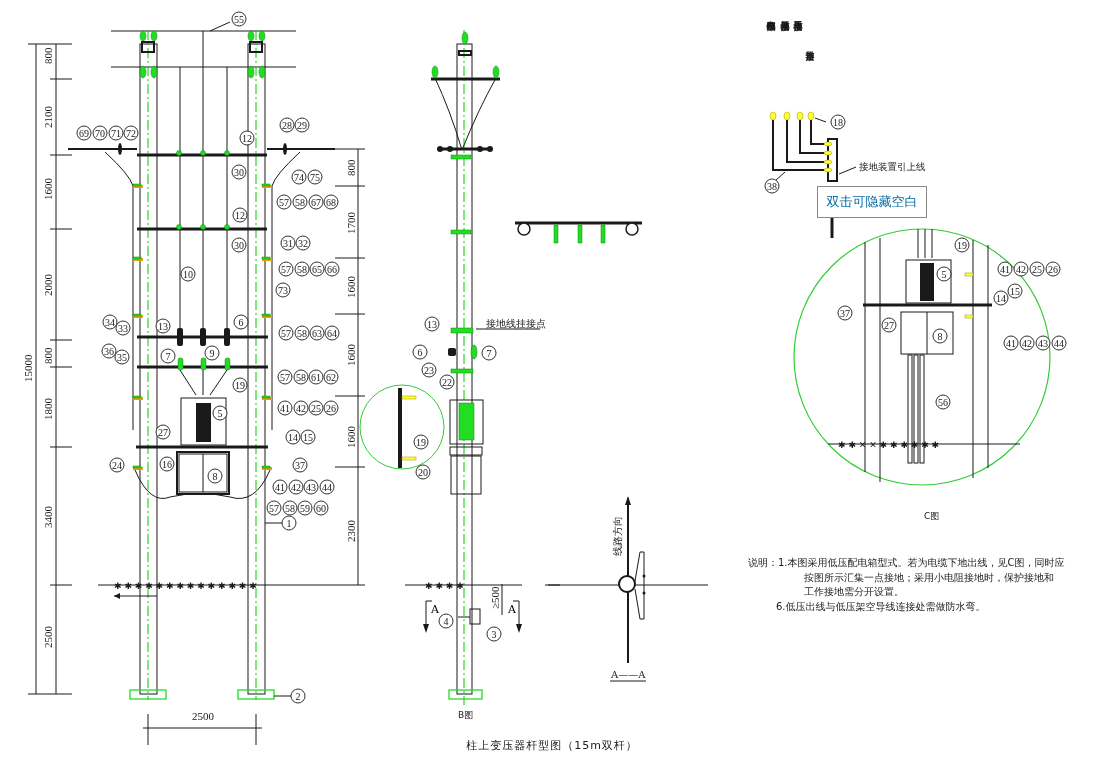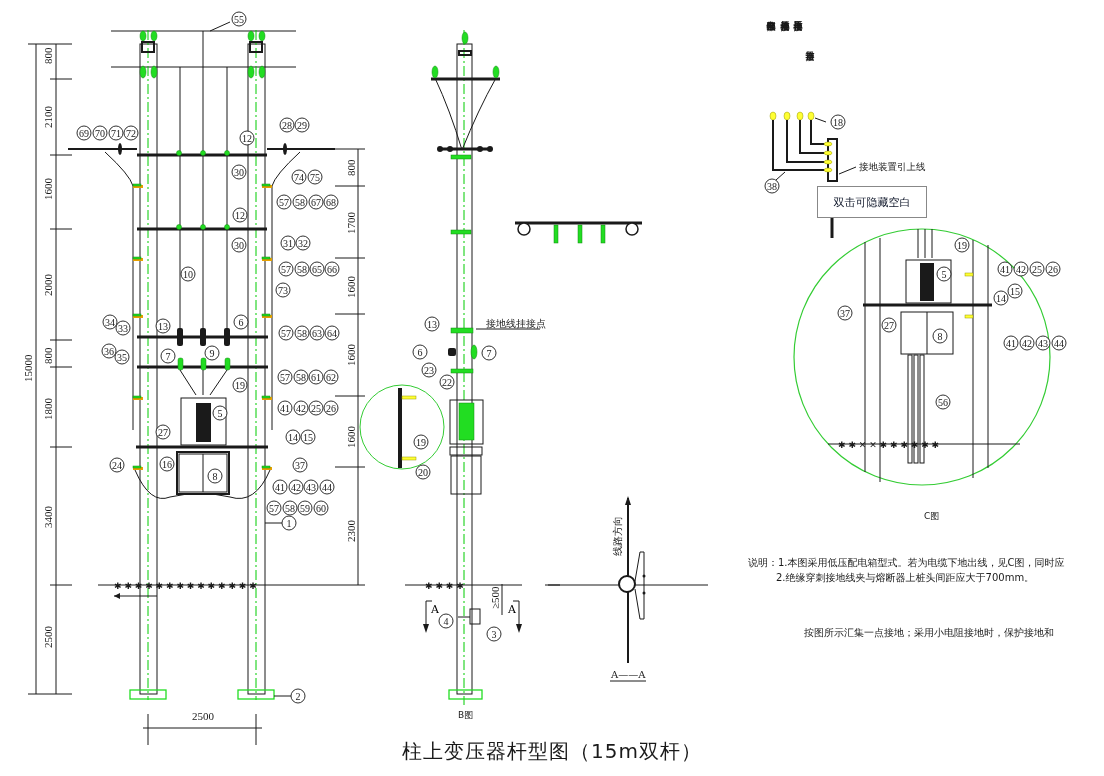--- a/index.html
+++ b/index.html
@@ -21,7 +21,7 @@
   .notes .ind{padding-left:28px;margin-top:41px;}
   .notes .ind2{padding-left:36px;}
   .title{position:absolute;left:0;width:1104px;top:738px;text-align:center;font-family:"DejaVu Sans",sans-serif;font-size:20px;color:#1a1a1a;letter-spacing:1px;}
-  .hidebox{position:absolute;left:817px;top:186px;width:108px;height:30px;border:1px solid #888;background:#fff;font-family:"DejaVu Sans",sans-serif;font-size:11px;color:#0f172a;display:flex;align-items:center;justify-content:center;}
+  .hidebox{position:absolute;left:817px;top:186px;width:108px;height:30px;border:1px solid #888;background:#fff;font-family:"DejaVu Sans",sans-serif;font-size:13px;color:#0369a1;display:flex;align-items:center;justify-content:center;}
   .vtext{position:absolute;writing-mode:vertical-rl;font-family:"DejaVu Sans",sans-serif;font-size:9px;color:#1a1a1a;line-height:10px;}
 </style>
 </head>

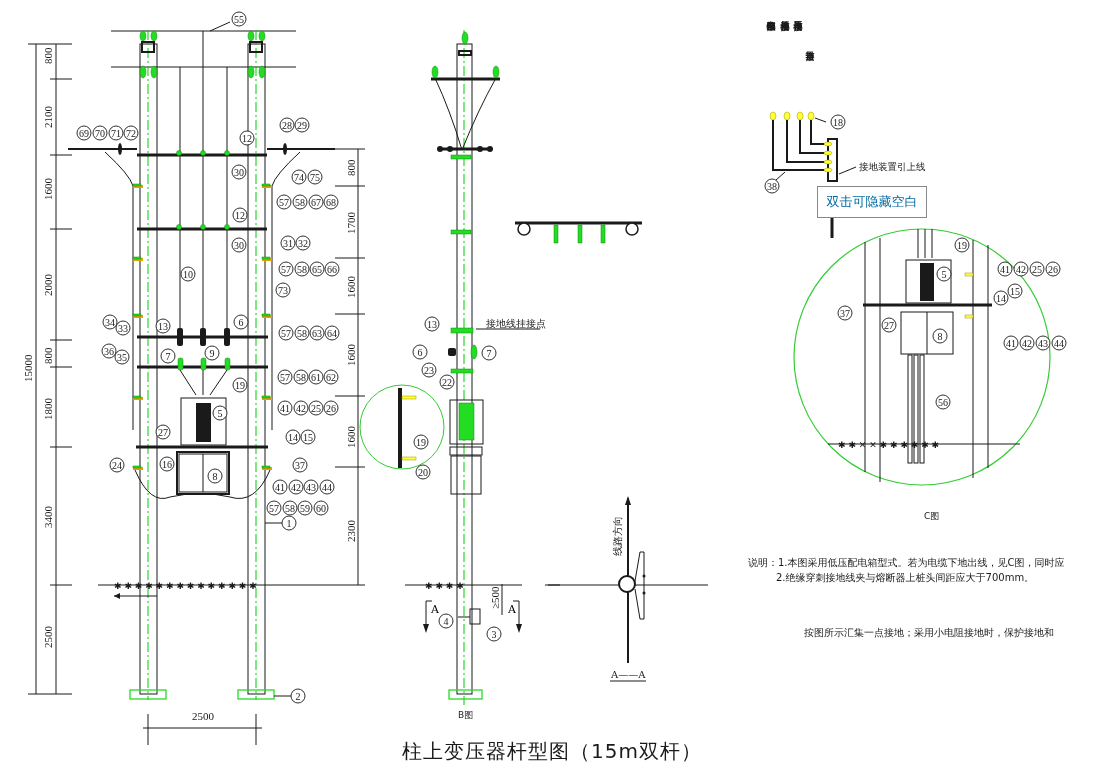--- a/index.html
+++ b/index.html
@@ -720,7 +720,6 @@
 
 <div class="notes">
   <div class="row" style="margin-left:-28px"><span>说明：</span><span>1.</span><span>本图采用低压配电箱型式。若为电缆下地出线，见C图，同时应</span></div>
-  <div class="row"><span>2.</span><span>绝缘穿刺接地线夹与熔断器上桩头间距应大于700mm。</span></div>
   <div class="row ind">按图所示汇集一点接地；采用小电阻接地时，保护接地和</div>
 </div>
 

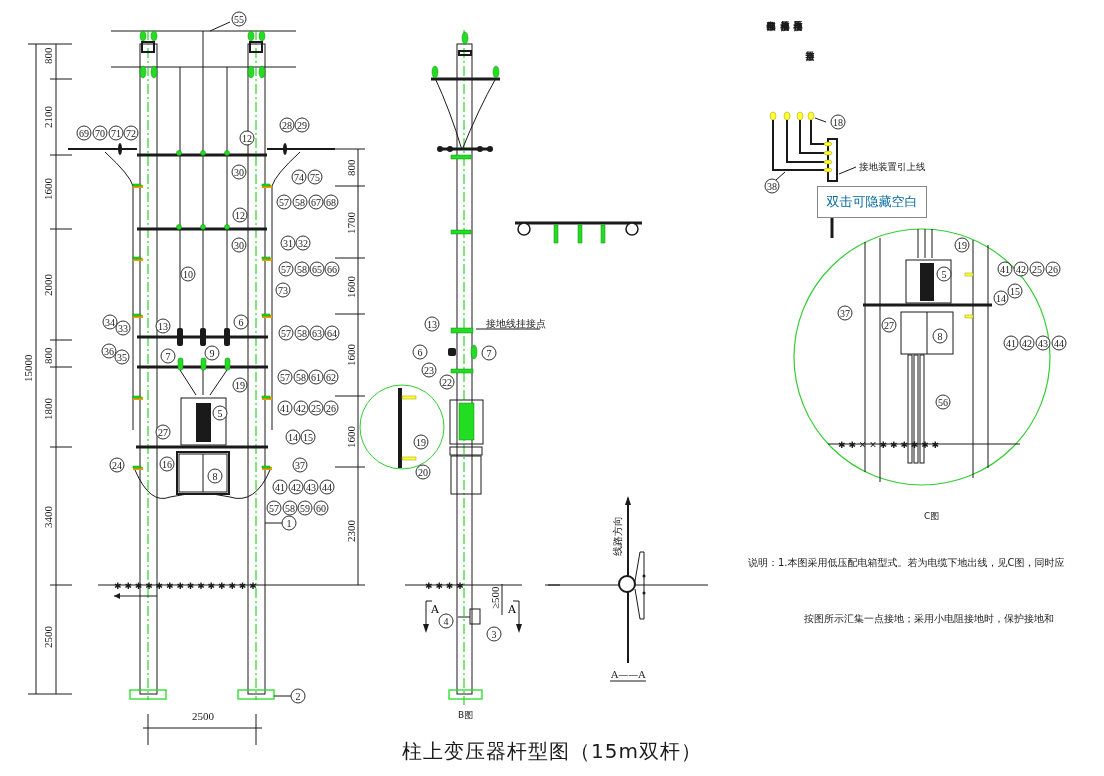--- a/index.html
+++ b/index.html
@@ -18,7 +18,7 @@
   .cn{font-family:"DejaVu Sans",sans-serif;fill:#1a1a1a;}
   .notes{position:absolute;left:776px;top:556px;font-family:"DejaVu Sans",sans-serif;font-size:10px;line-height:14.6px;color:#1a1a1a;}
   .notes .row{white-space:nowrap;}
-  .notes .ind{padding-left:28px;margin-top:41px;}
+  .notes .ind{padding-left:28px;}
   .notes .ind2{padding-left:36px;}
   .title{position:absolute;left:0;width:1104px;top:738px;text-align:center;font-family:"DejaVu Sans",sans-serif;font-size:20px;color:#1a1a1a;letter-spacing:1px;}
   .hidebox{position:absolute;left:817px;top:186px;width:108px;height:30px;border:1px solid #888;background:#fff;font-family:"DejaVu Sans",sans-serif;font-size:13px;color:#0369a1;display:flex;align-items:center;justify-content:center;}

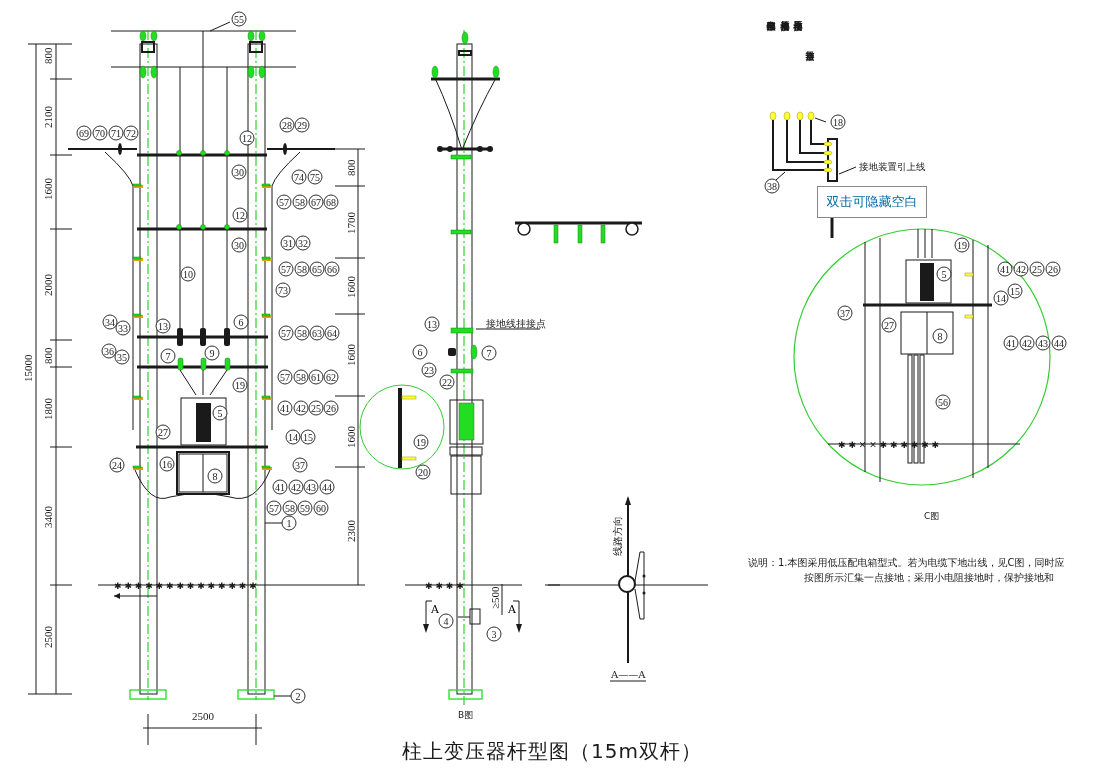--- a/index.html
+++ b/index.html
@@ -721,6 +721,7 @@
 <div class="notes">
   <div class="row" style="margin-left:-28px"><span>说明：</span><span>1.</span><span>本图采用低压配电箱型式。若为电缆下地出线，见C图，同时应</span></div>
   <div class="row ind">按图所示汇集一点接地；采用小电阻接地时，保护接地和</div>
+  <div class="row ind">工作接地需分开设置。</div>
 </div>
 
 <div class="title">柱上变压器杆型图（15m双杆）</div>

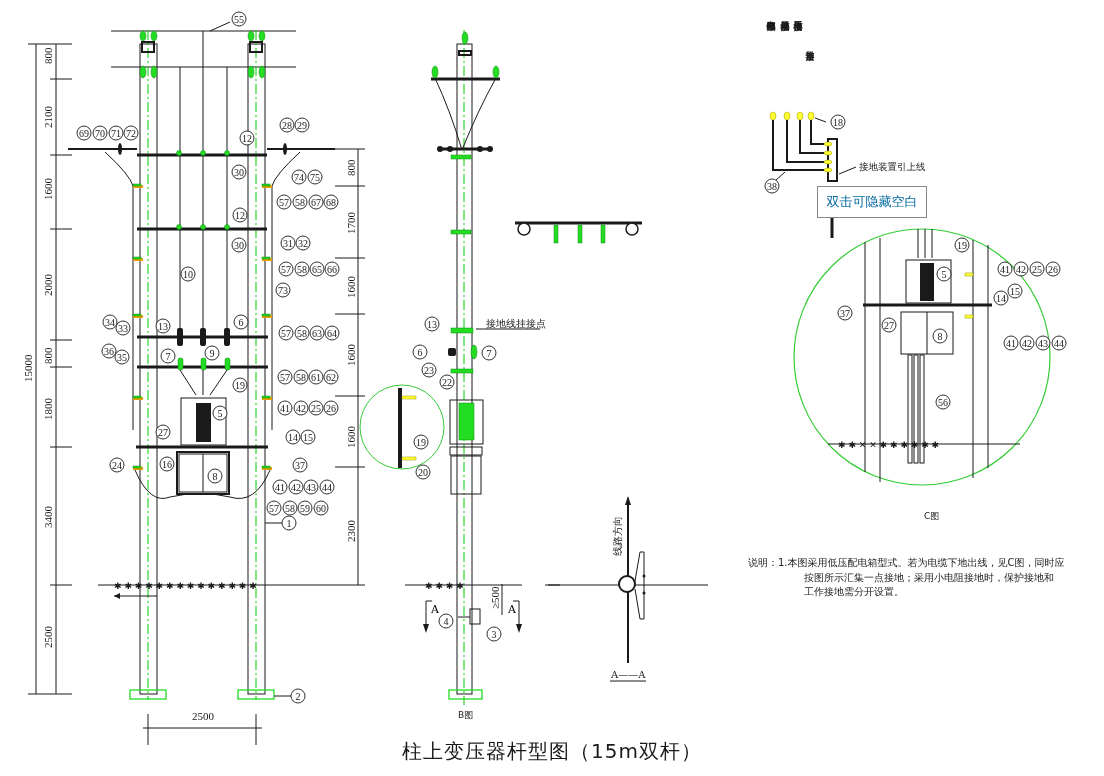--- a/index.html
+++ b/index.html
@@ -722,6 +722,7 @@
   <div class="row" style="margin-left:-28px"><span>说明：</span><span>1.</span><span>本图采用低压配电箱型式。若为电缆下地出线，见C图，同时应</span></div>
   <div class="row ind">按图所示汇集一点接地；采用小电阻接地时，保护接地和</div>
   <div class="row ind">工作接地需分开设置。</div>
+  <div class="row"><span>6.</span><span>低压出线与低压架空导线连接处需做防水弯。</span></div>
 </div>
 
 <div class="title">柱上变压器杆型图（15m双杆）</div>

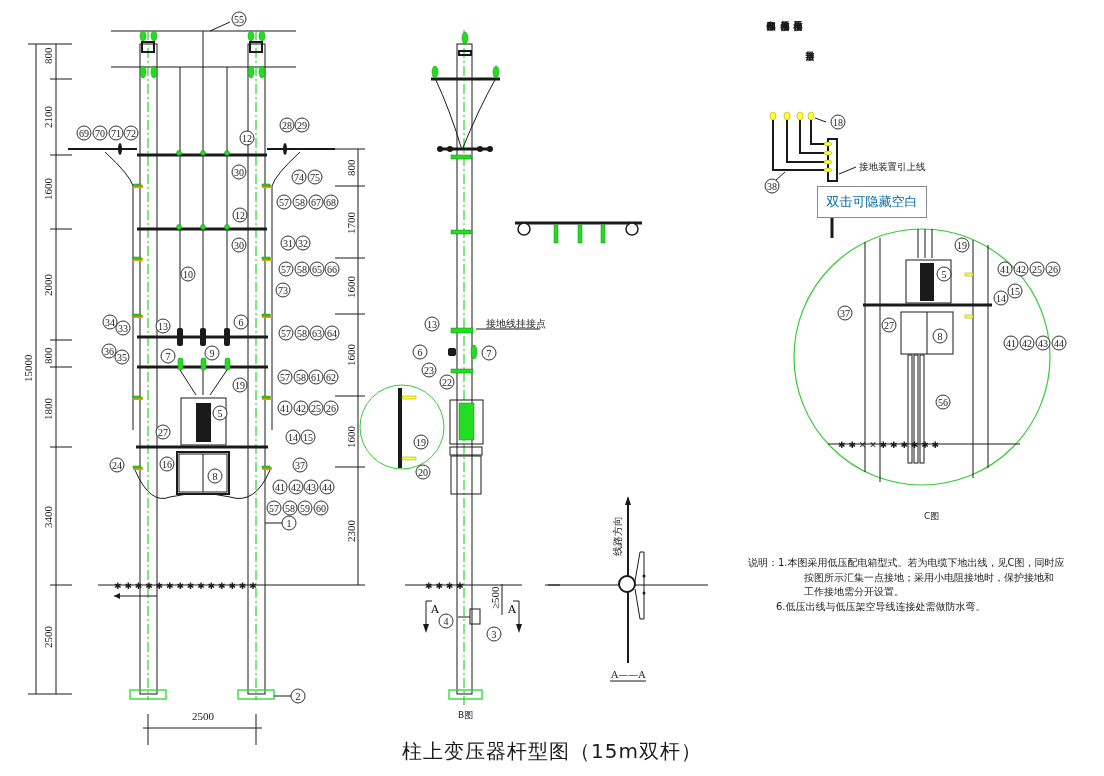--- a/index.html
+++ b/index.html
@@ -20,7 +20,7 @@
   .notes .row{white-space:nowrap;}
   .notes .ind{padding-left:28px;}
   .notes .ind2{padding-left:36px;}
-  .title{position:absolute;left:0;width:1104px;top:738px;text-align:center;font-family:"DejaVu Sans",sans-serif;font-size:20px;color:#1a1a1a;letter-spacing:1px;}
+  .title{position:absolute;left:0;width:1104px;top:738px;text-align:center;font-family:"DejaVu Sans",sans-serif;font-size:11px;color:#1a1a1a;letter-spacing:1px;}
   .hidebox{position:absolute;left:817px;top:186px;width:108px;height:30px;border:1px solid #888;background:#fff;font-family:"DejaVu Sans",sans-serif;font-size:13px;color:#0369a1;display:flex;align-items:center;justify-content:center;}
   .vtext{position:absolute;writing-mode:vertical-rl;font-family:"DejaVu Sans",sans-serif;font-size:9px;color:#1a1a1a;line-height:10px;}
 </style>

